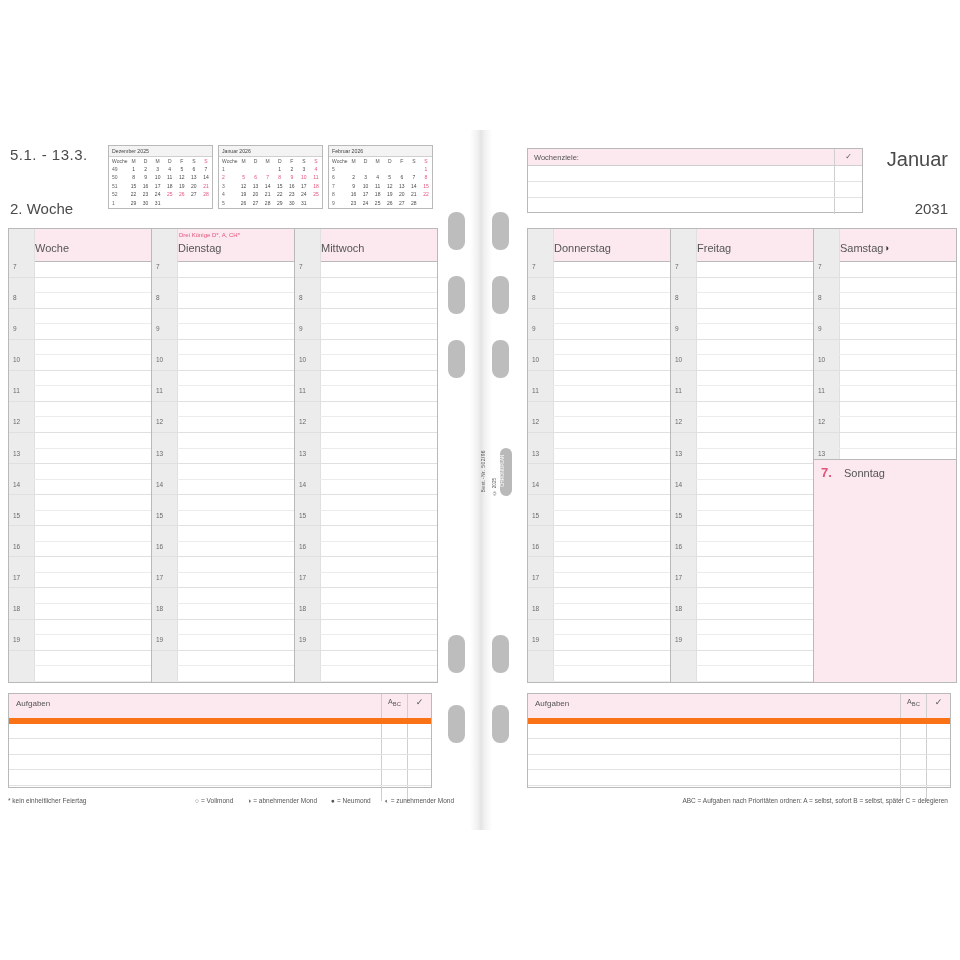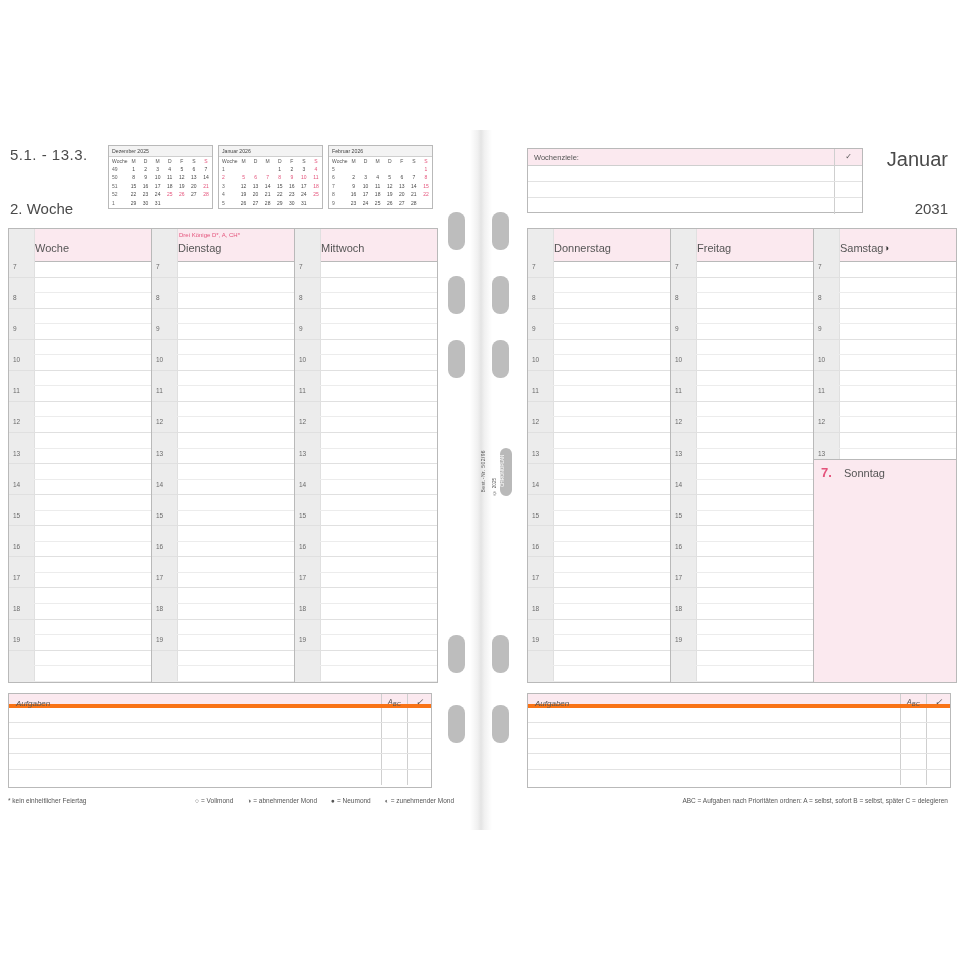--- a/index.html
+++ b/index.html
@@ -67,7 +67,7 @@
   .tasks { position:absolute; top:693px; width:424px; height:95px; border:1px solid #b9b9b9; background:#fff; }
   #left-tasks { left:8px; }
   #right-tasks { left:527px; }
-  .tasks .thead { display:flex; height:14px; background:#fbe9ef; border-bottom:4px solid #f97316;font-style:italic; }
+  .tasks .thead { display:flex; height:30px; background:#fbe9ef; border-bottom:6px solid #f97316; }
   .tasks .thead .tt { flex:1; font-size:8px; color:#555; padding:5px 0 0 7px; }
   .tasks .thead .tabc { width:26px; border-left:1px solid #cfcfcf; text-align:center; font-size:7px; color:#555; padding-top:4px; }
   .tasks .thead .tchk { width:24px; border-left:1px solid #cfcfcf; text-align:center; font-size:9px; color:#555; padding-top:3px; }

